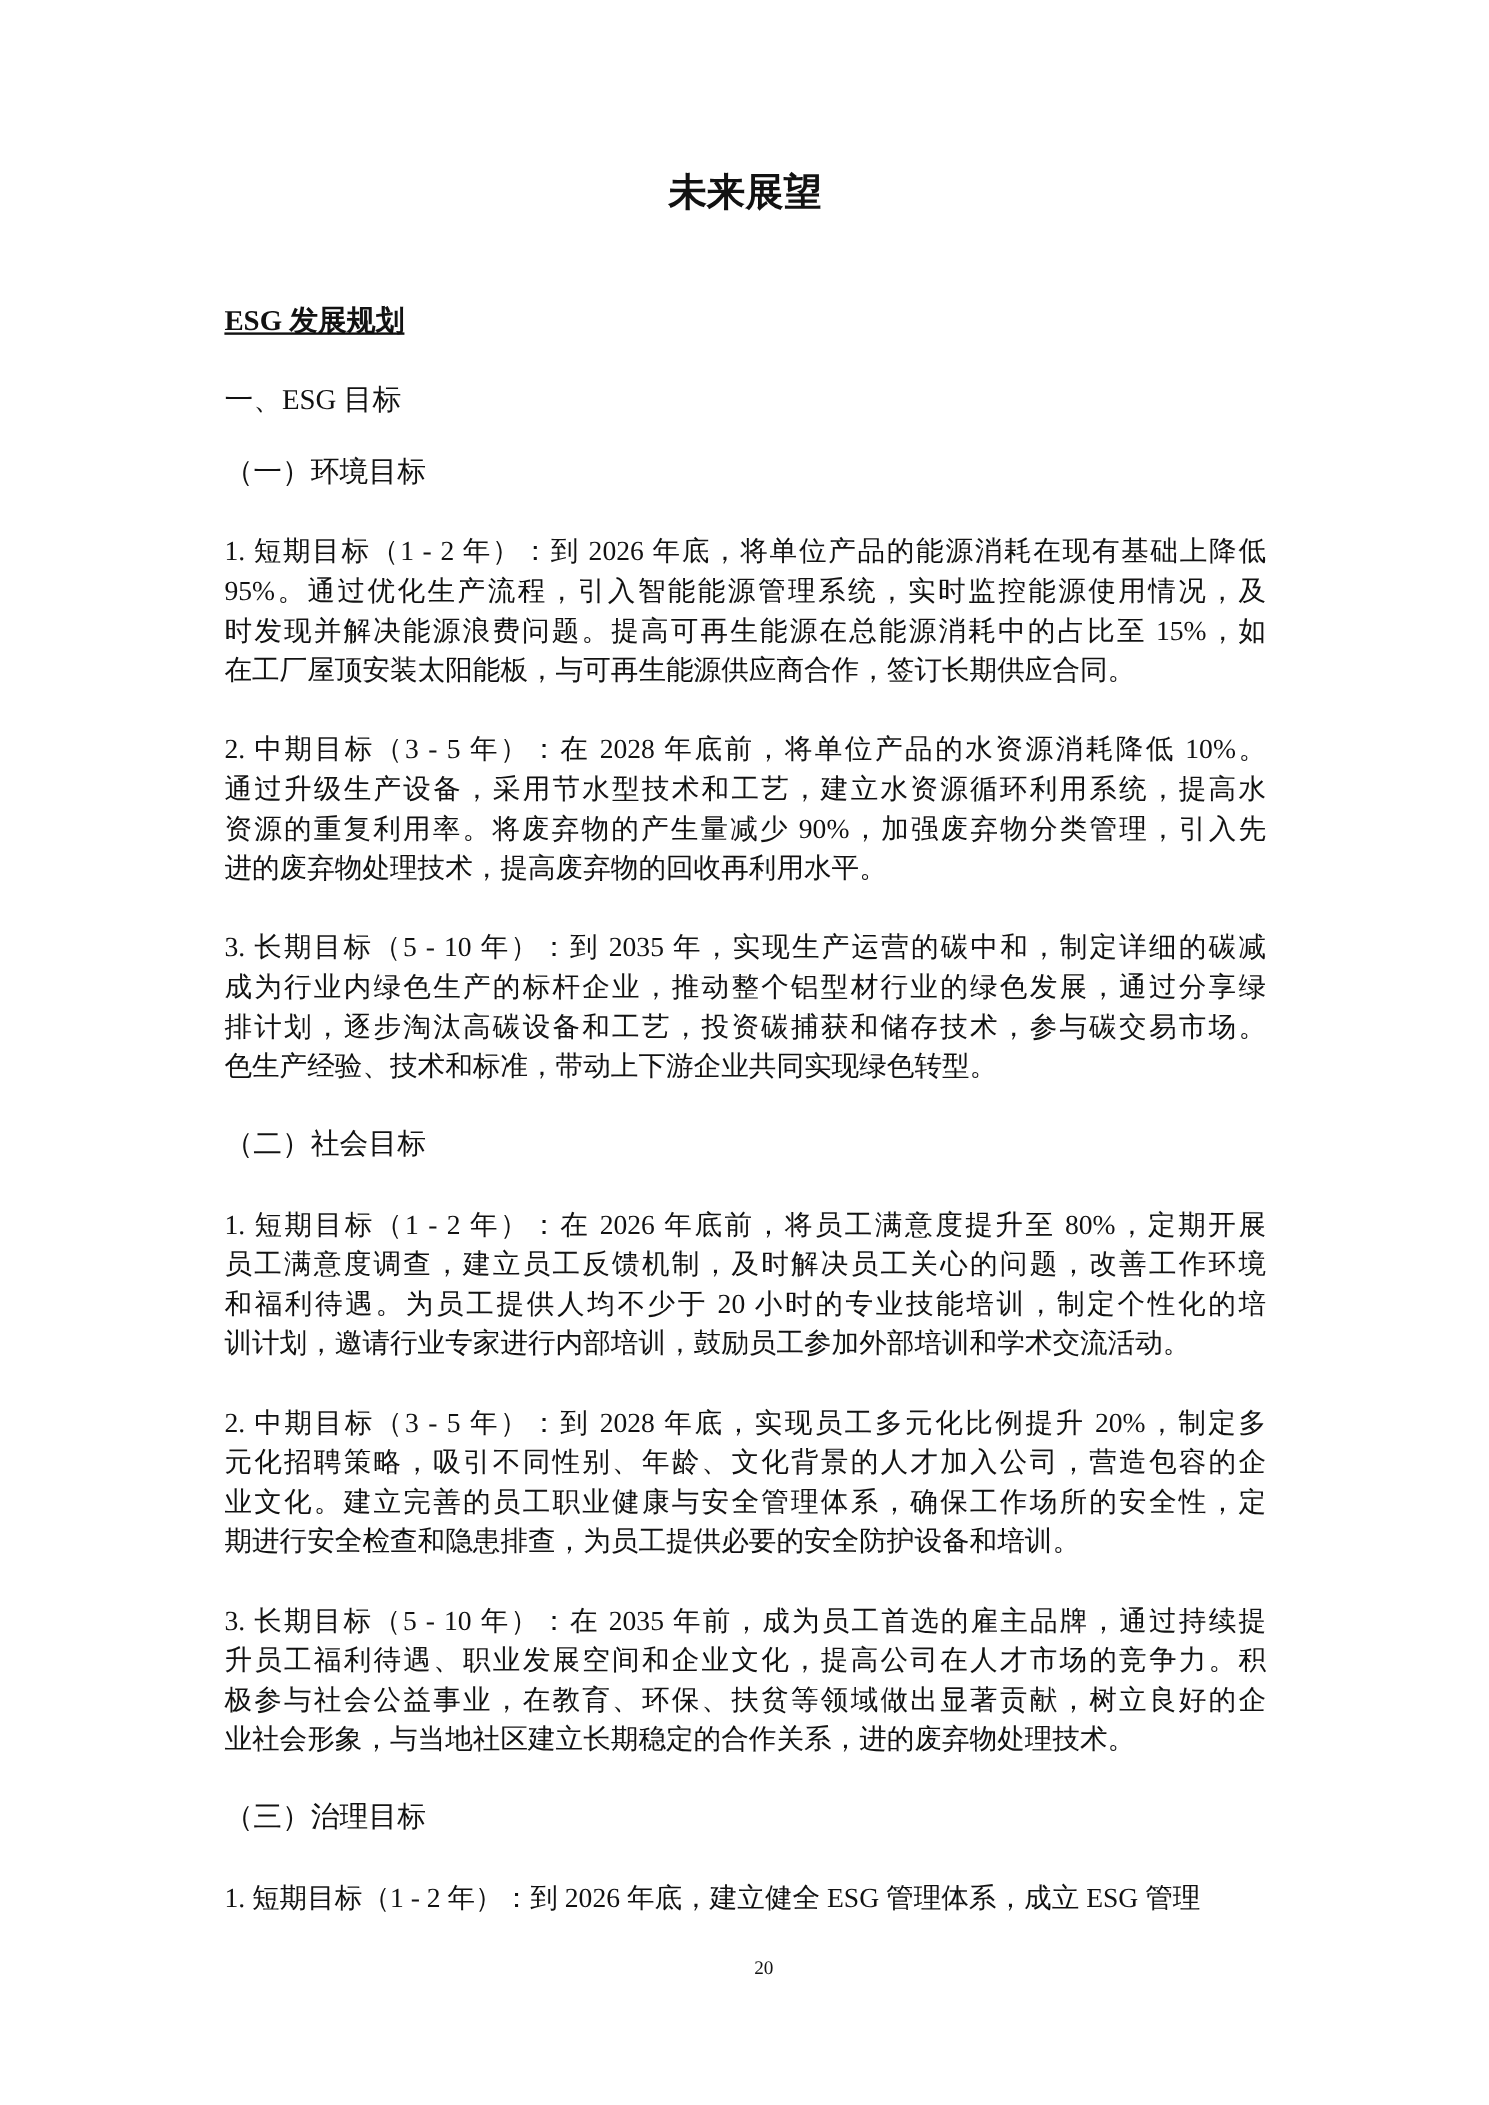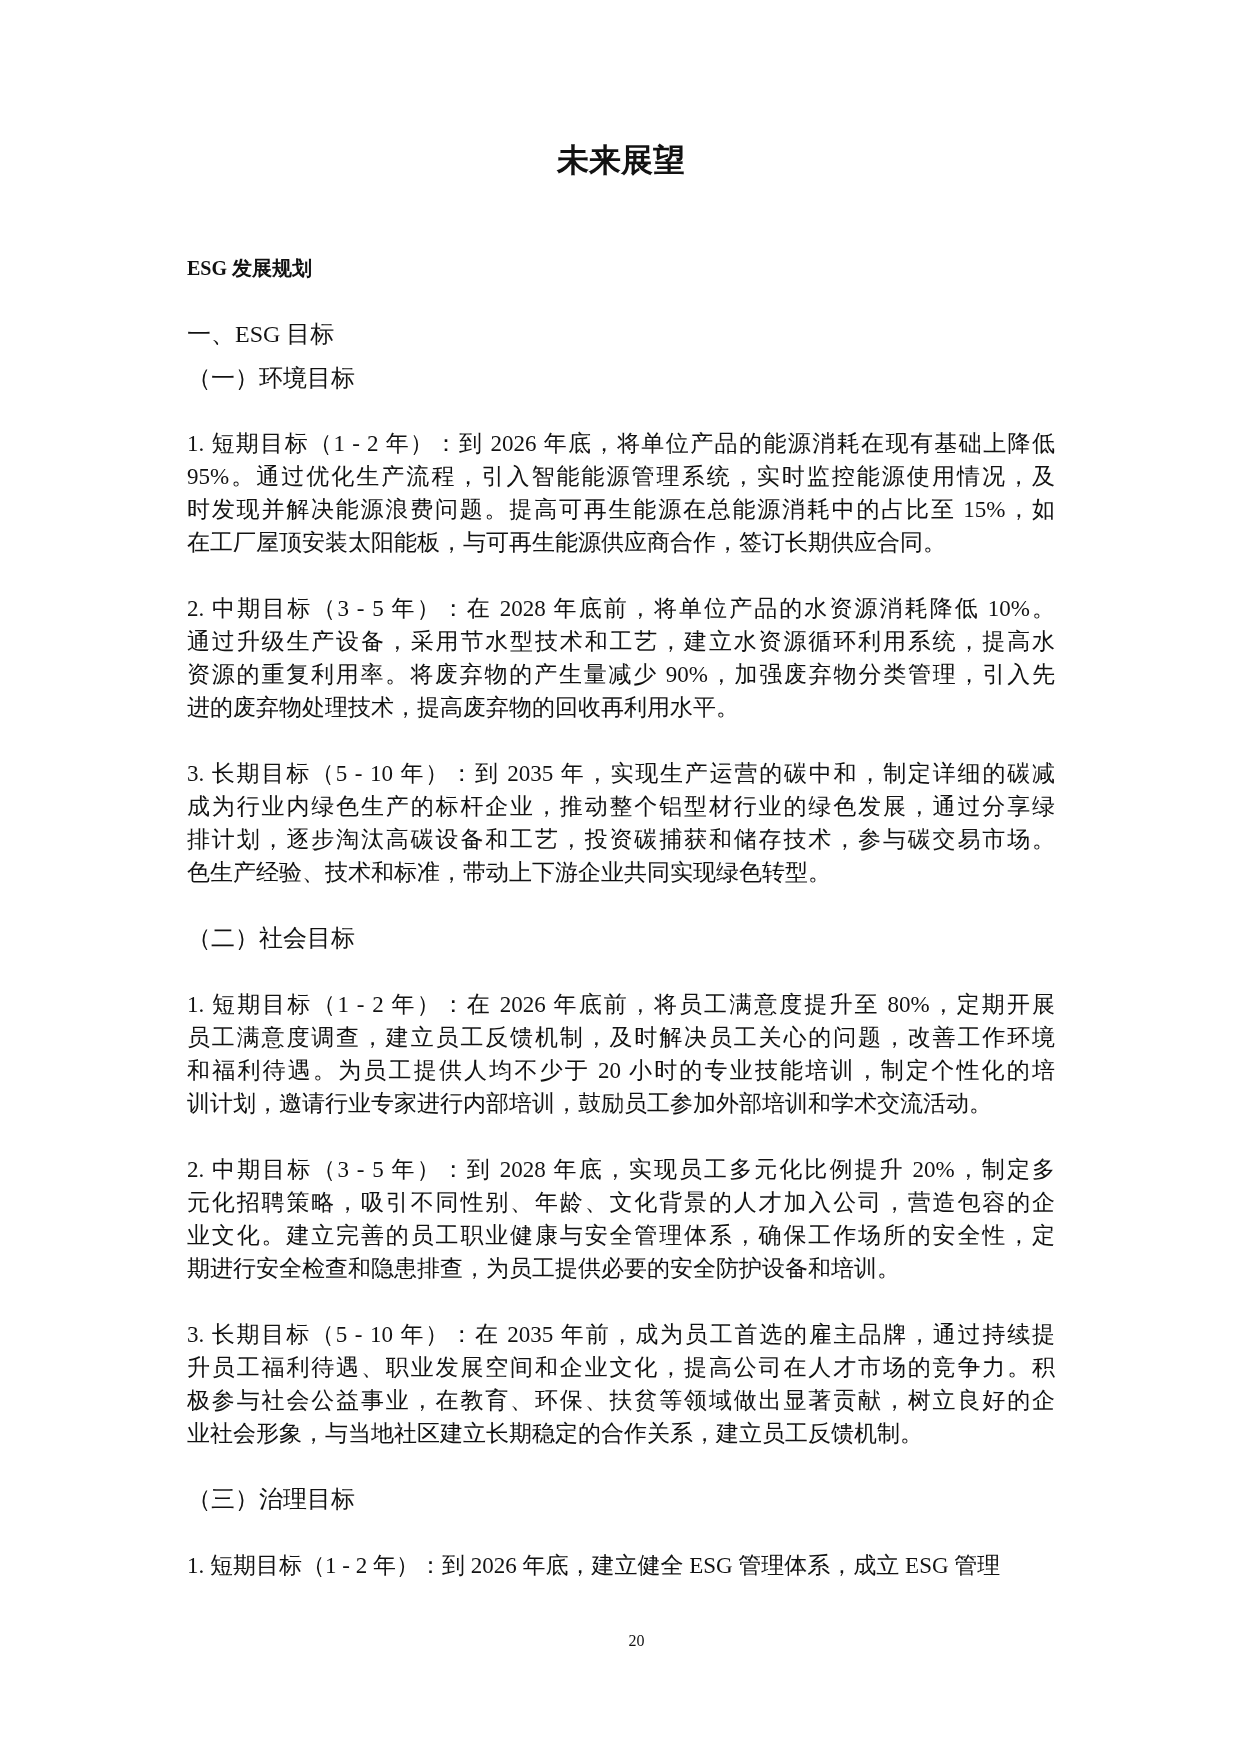--- a/index.html
+++ b/index.html
@@ -22,10 +22,11 @@
     margin: 0 0 76px 0;
   }
   .doc-heading {
-    font-size: 20px;
+    font-size: 24px;
     line-height: 30px;
     font-weight: 700;
     margin: 0 0 35px 0;
+    text-decoration: underline;
   }
   .sub {
     font-size: 24px;

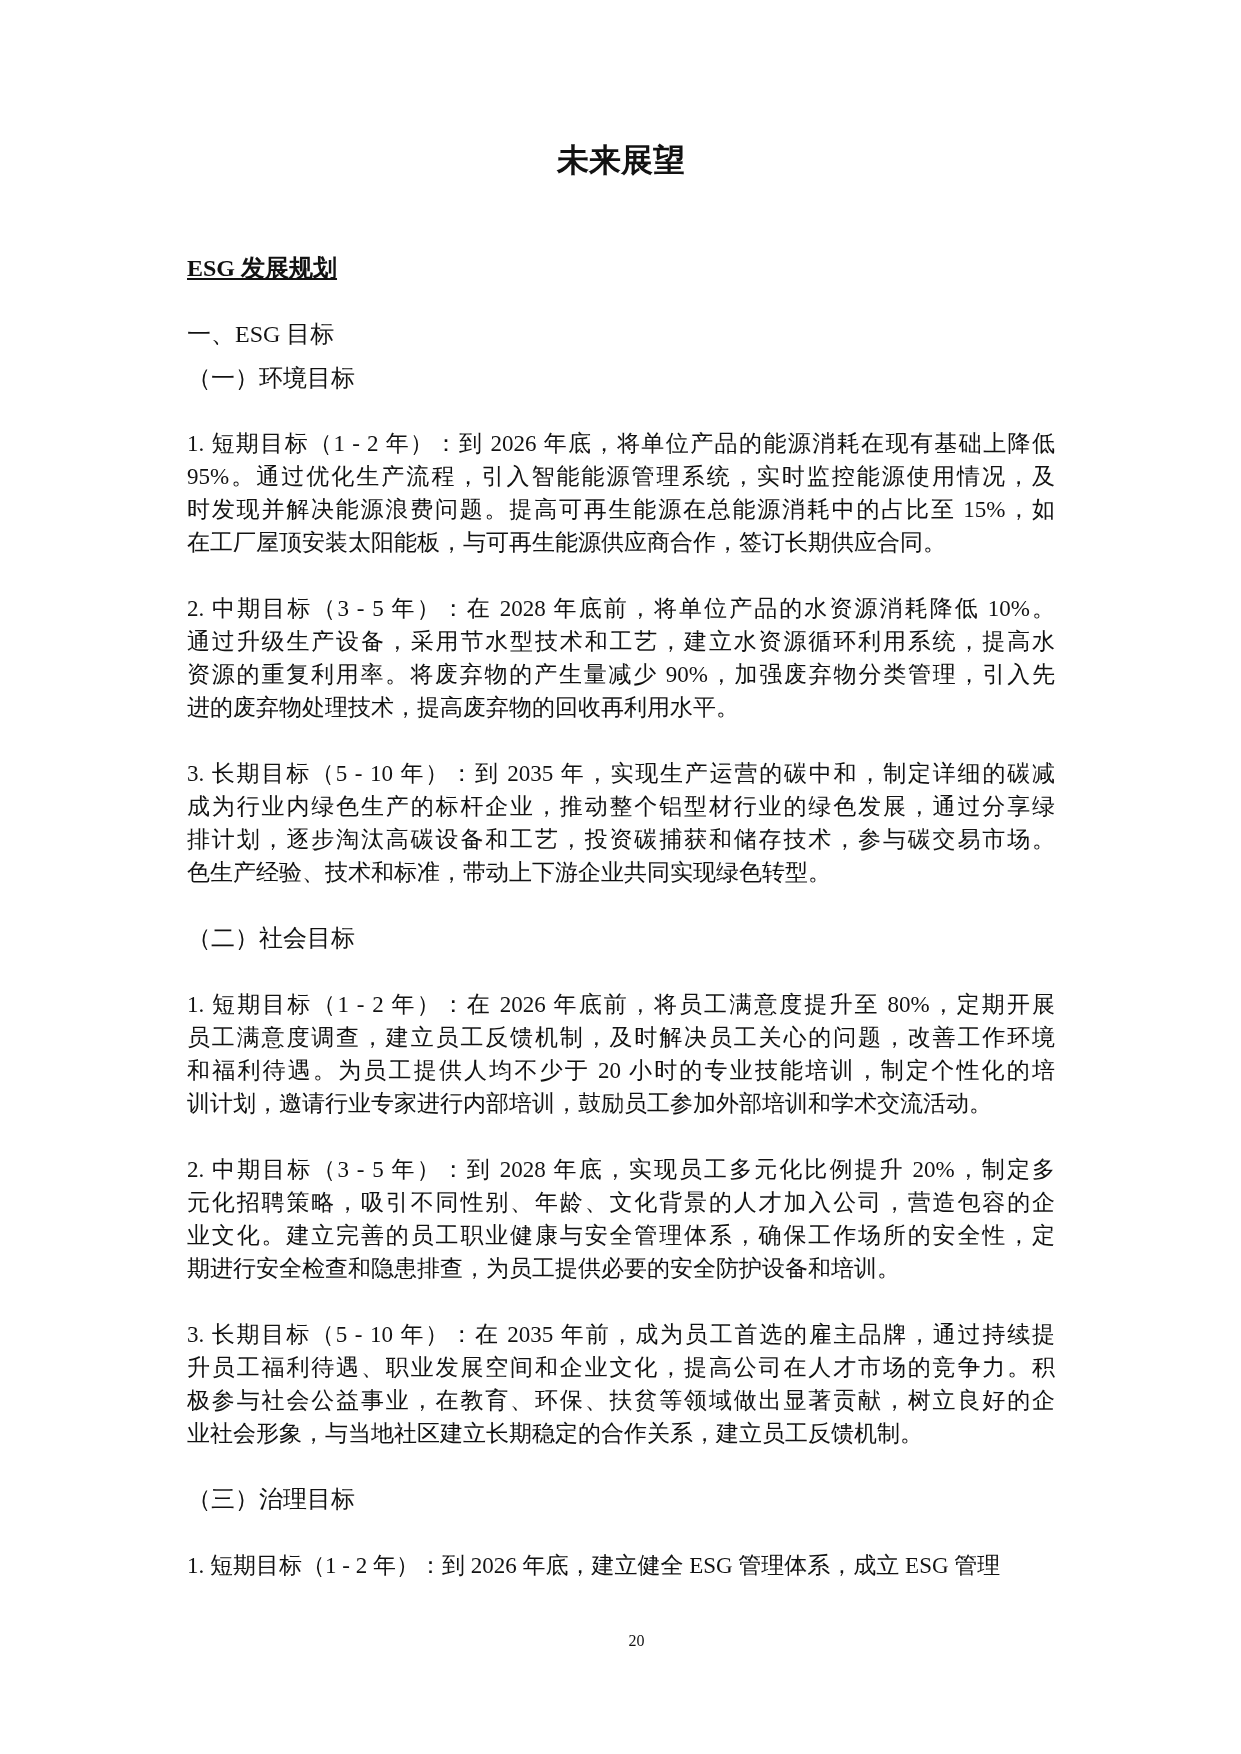--- a/index.html
+++ b/index.html
@@ -34,7 +34,7 @@
     font-weight: 400;
     margin: 0 0 33px 0;
   }
-  .sub.mb27 { margin-bottom: 11px; }
+  .sub.mb27 { margin-bottom: 27px; }
   .sub.mb32 { margin-bottom: 32px; }
   .para {
     font-size: 23px;

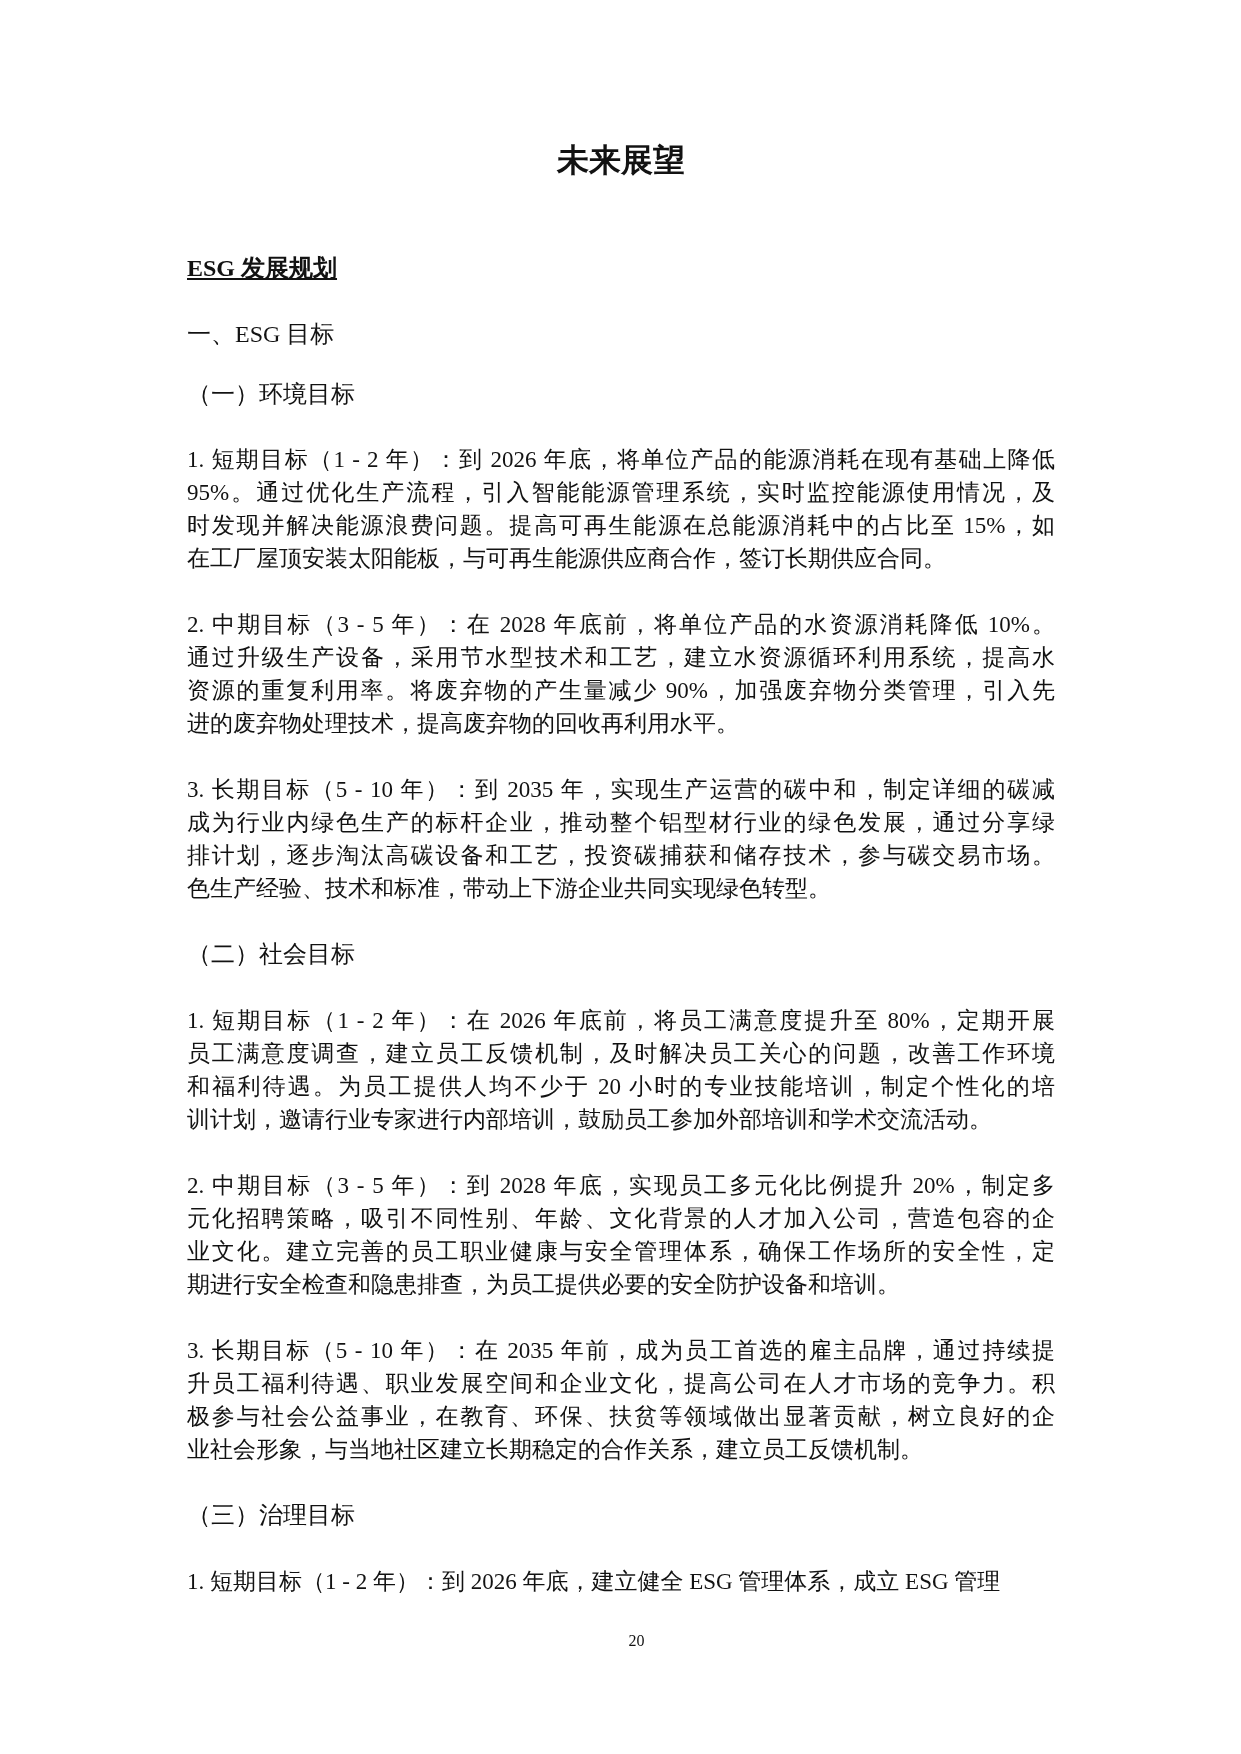--- a/index.html
+++ b/index.html
@@ -113,7 +113,7 @@
       <div class="line">3. 长期目标（5 - 10 年）：在 2035 年前，成为员工首选的雇主品牌，通过持续提</div>
       <div class="line">升员工福利待遇、职业发展空间和企业文化，提高公司在人才市场的竞争力。积</div>
       <div class="line">极参与社会公益事业，在教育、环保、扶贫等领域做出显著贡献，树立良好的企</div>
-      <div class="line last">业社会形象，与当地社区建立长期稳定的合作关系，建立员工反馈机制。</div>
+      <div class="line last">业社会形象，与当地社区建立长期稳定的合作关系，进的废弃物处理技术。</div>
     </div>
 
   <div class="sub">（三）治理目标</div>

